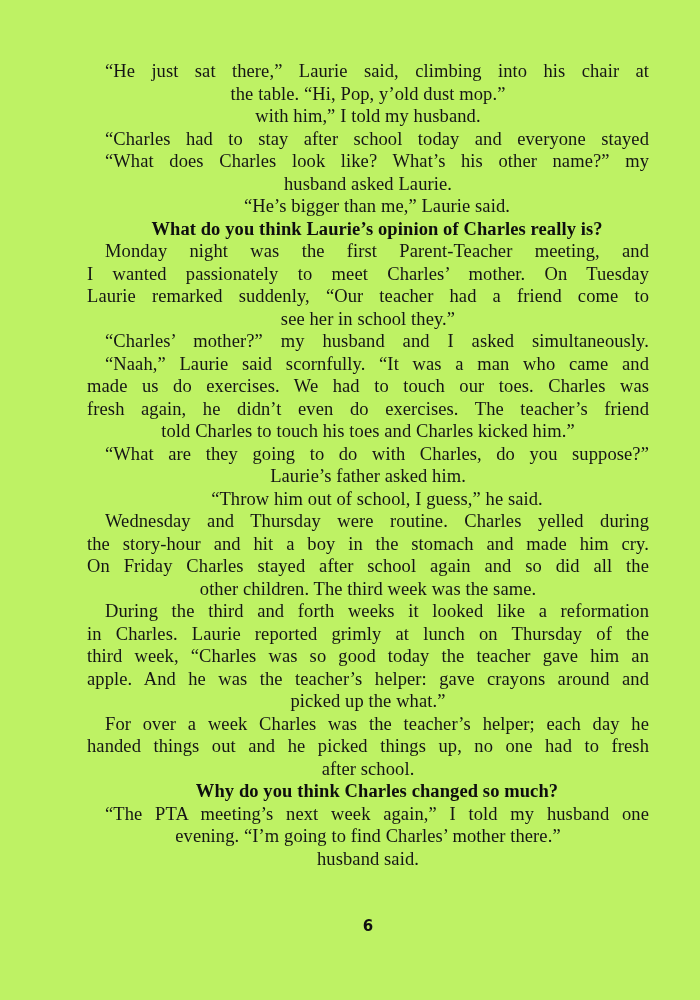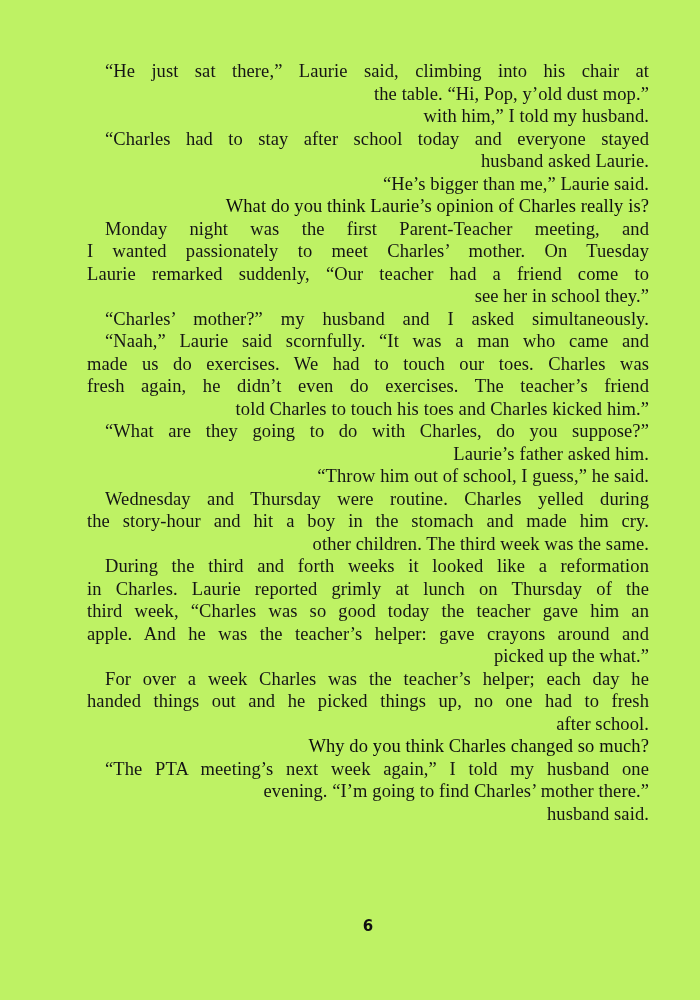--- a/index.html
+++ b/index.html
@@ -32,7 +32,7 @@
     font-size: 18.5px;
     letter-spacing: 0.1px;
     overflow: hidden;
-    text-align: right;
+    text-align: center;
   }
   .line.j {
     text-align: justify;

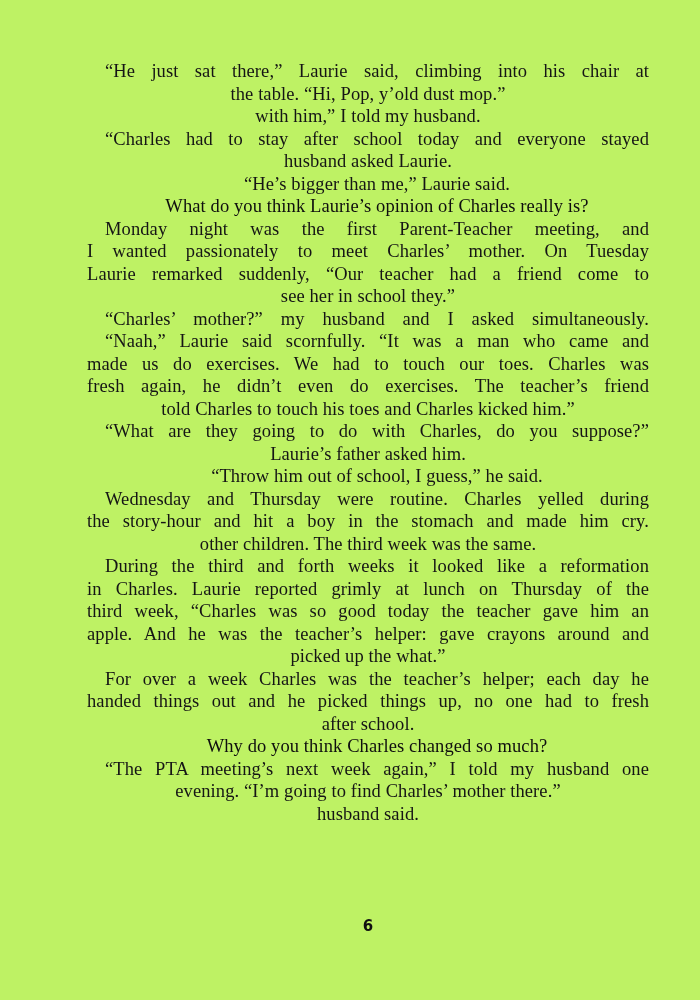--- a/index.html
+++ b/index.html
@@ -72,6 +72,7 @@
         <div class="line j first">“Charles had to stay after school today and everyone stayed</div>
       </div>
       <div class="para">
+        <div class="line j first">“What does Charles look like? What’s his other name?” my</div>
         <div class="line">husband asked Laurie.</div>
       </div>
       <div class="para">

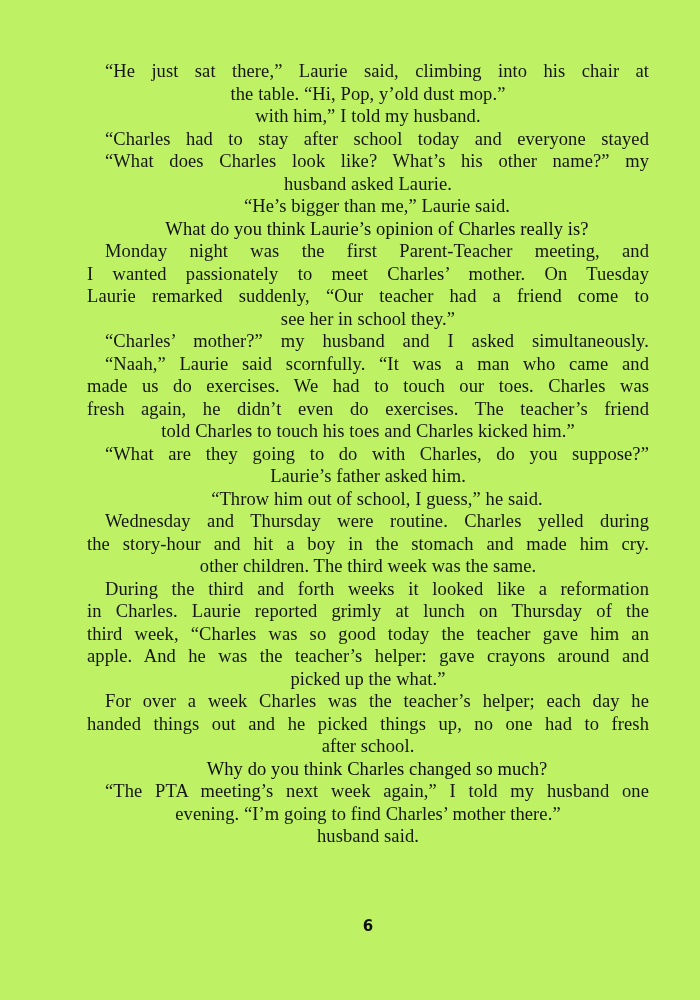--- a/index.html
+++ b/index.html
@@ -42,7 +42,7 @@
     text-indent: 18px;
   }
   .para.q .line {
-    font-weight: normal;
+    font-weight: bold;
     color: #0e0e0e;
   }
   .pagenum {

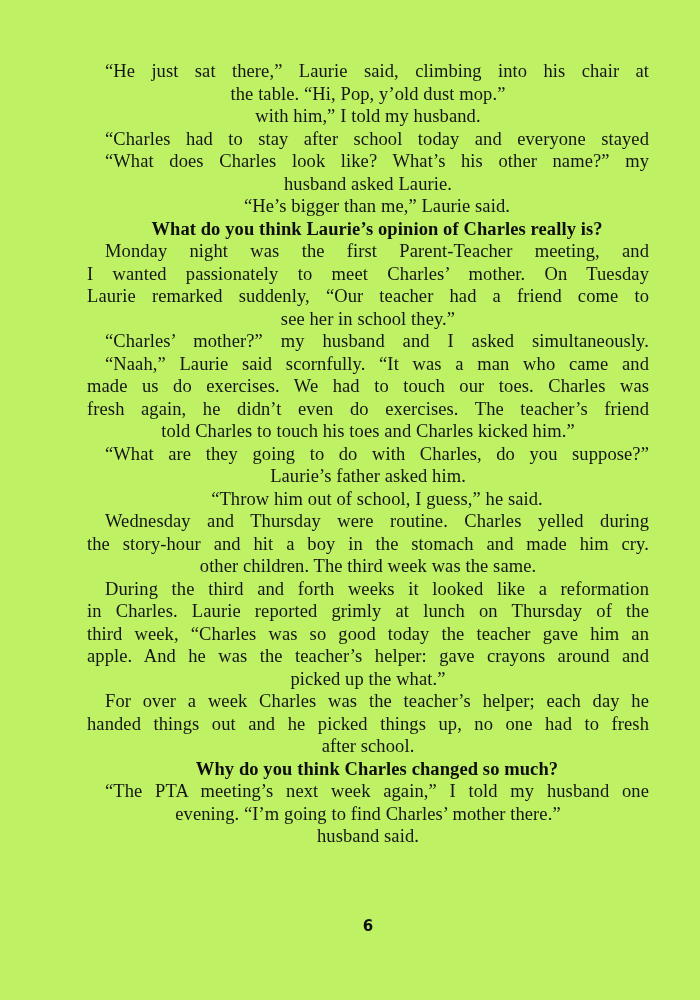--- a/index.html
+++ b/index.html
@@ -106,6 +106,7 @@
       <div class="para">
         <div class="line j first">Wednesday and Thursday were routine. Charles yelled during</div>
         <div class="line j">the story-hour and hit a boy in the stomach and made him cry.</div>
+        <div class="line j">On Friday Charles stayed after school again and so did all the</div>
         <div class="line">other children. The third week was the same.</div>
       </div>
       <div class="para">

